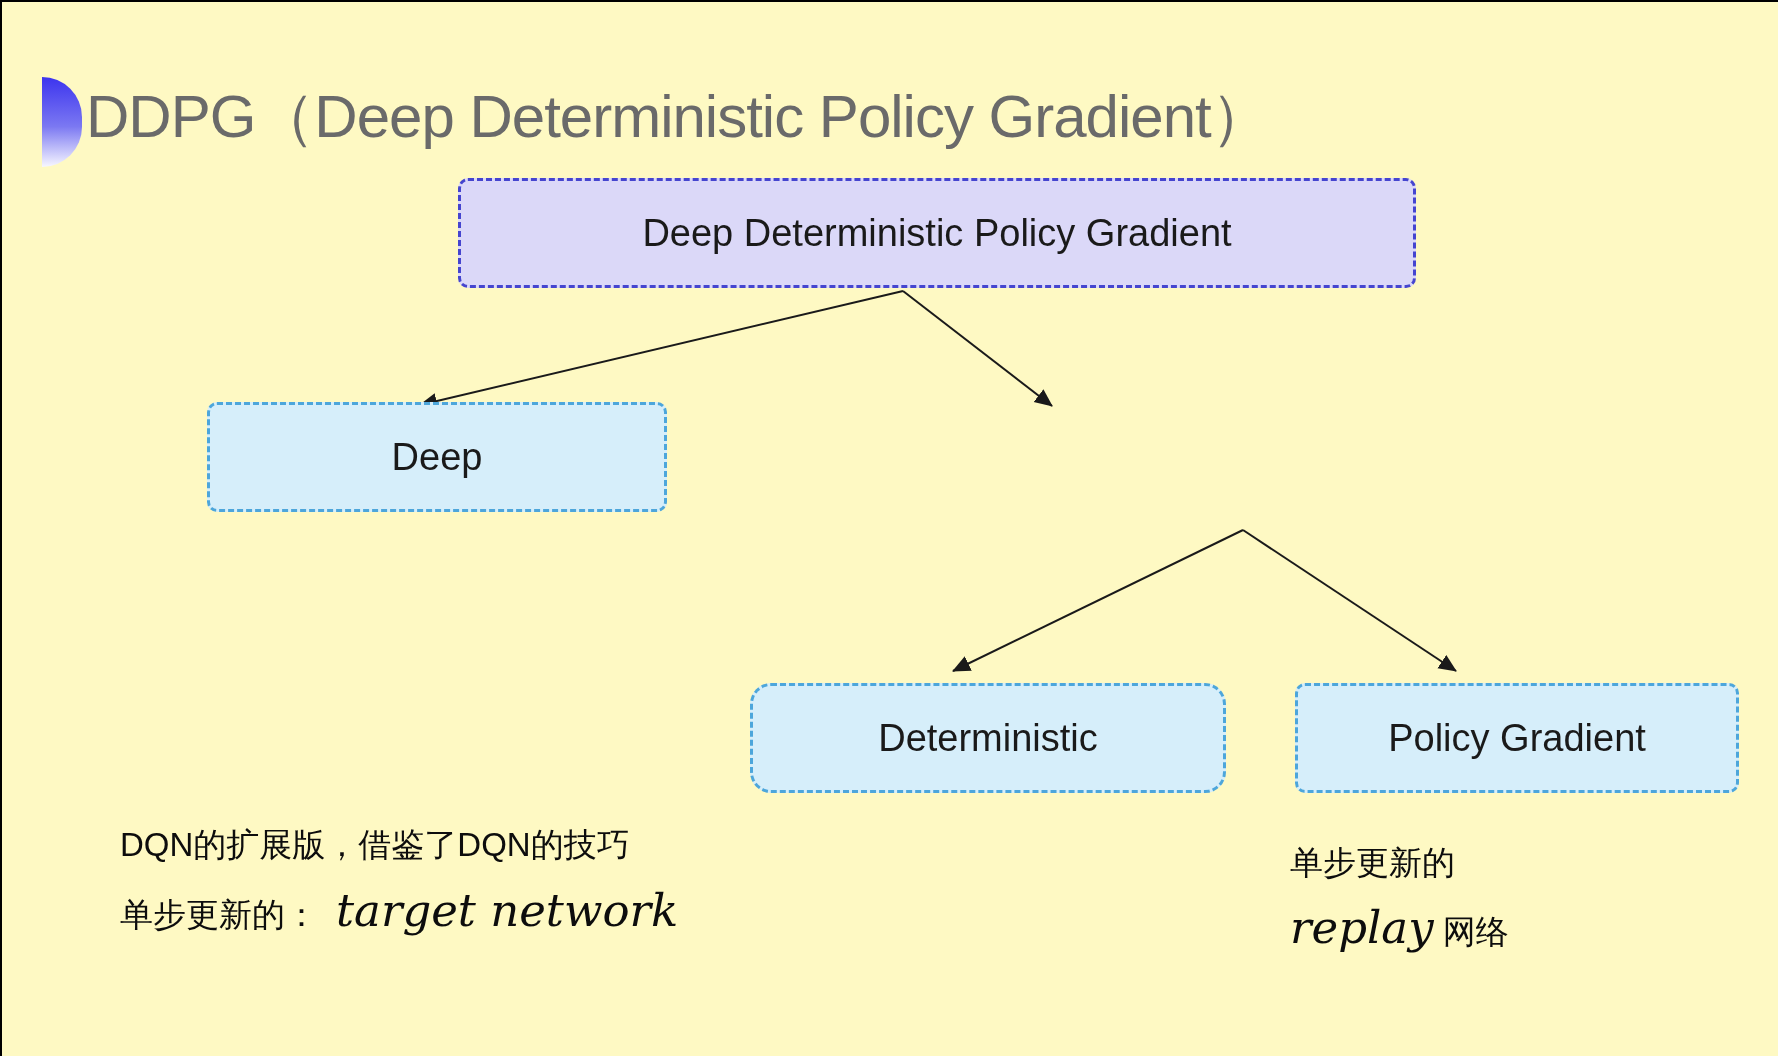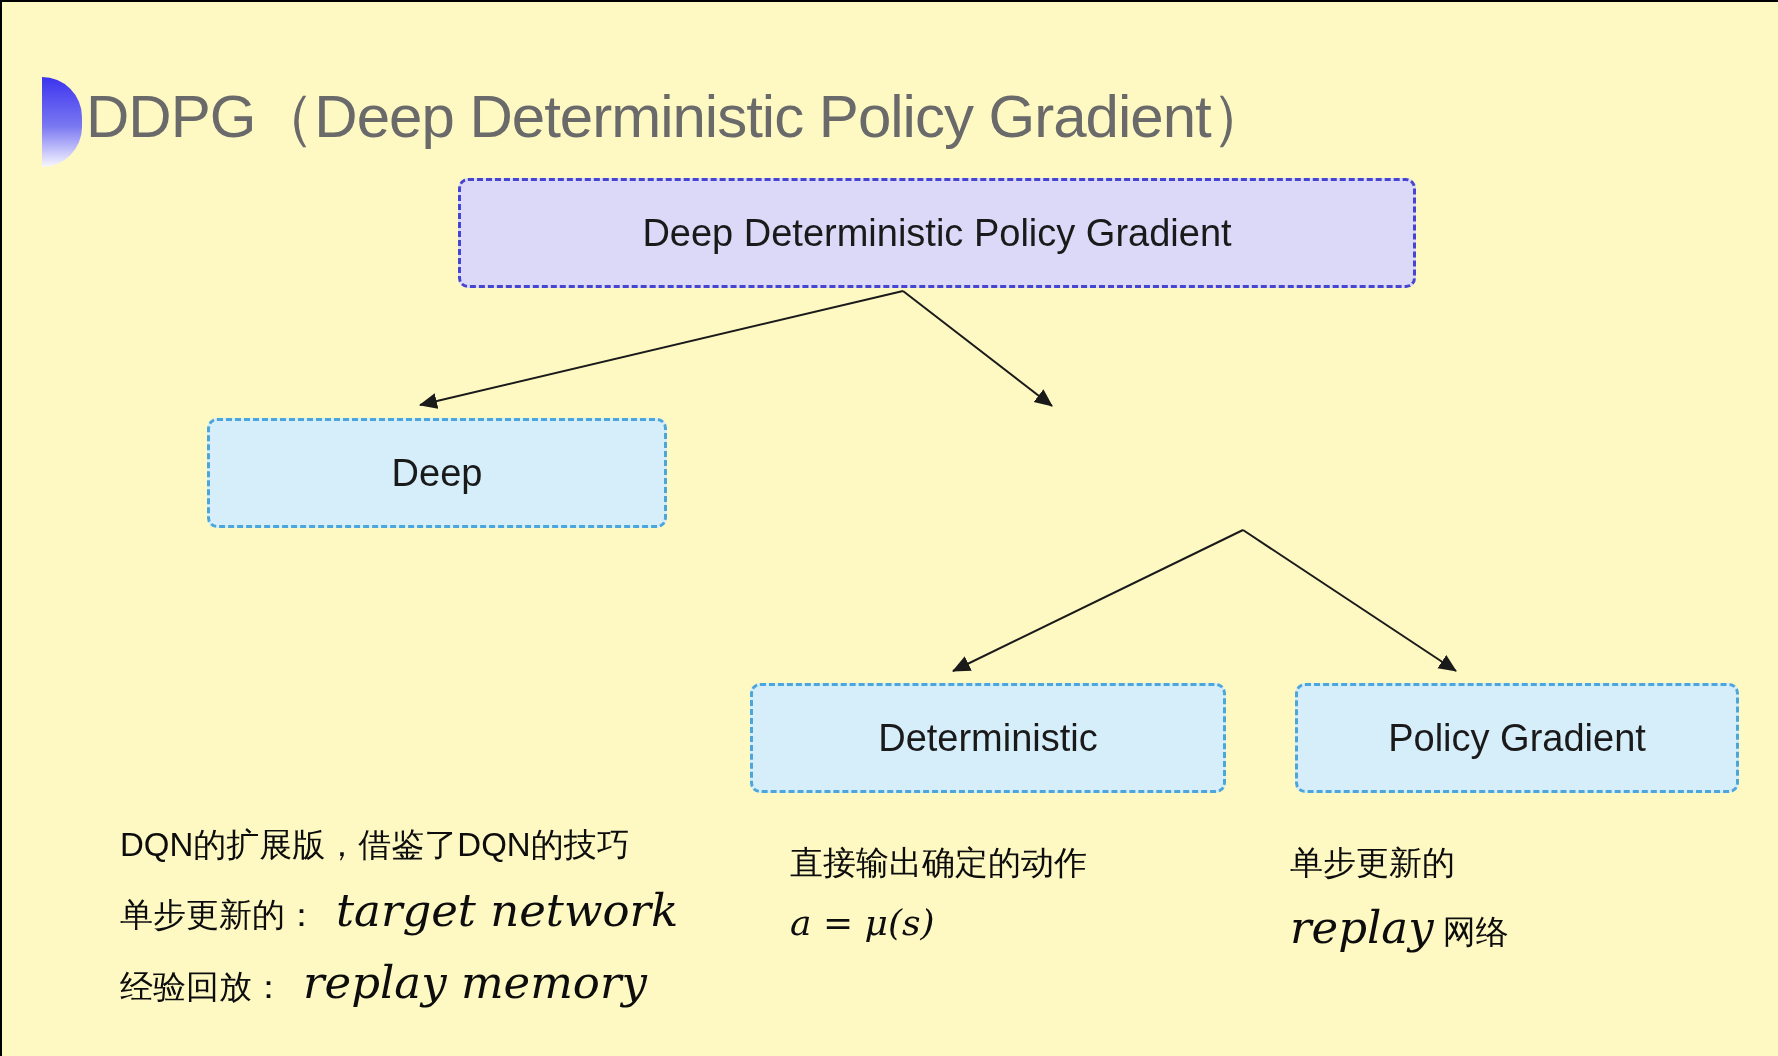--- a/index.html
+++ b/index.html
@@ -45,7 +45,7 @@
     border:3px dashed var(--cyan-border,#4da6db);
   }
   .node-root{left:424px;top:178px;width:952px;height:104px;}
-  .node-deep{left:173px;top:418px;width:454px;height:104px;}
+  .node-deep{left:173px;top:402px;width:454px;height:104px;}
   .node-dpg{left:835px;top:417px;width:807px;height:104px;}
   .node-det{left:716px;top:683px;width:470px;height:104px;}
   .node-pg{left:1261px;top:683px;width:438px;height:104px;}

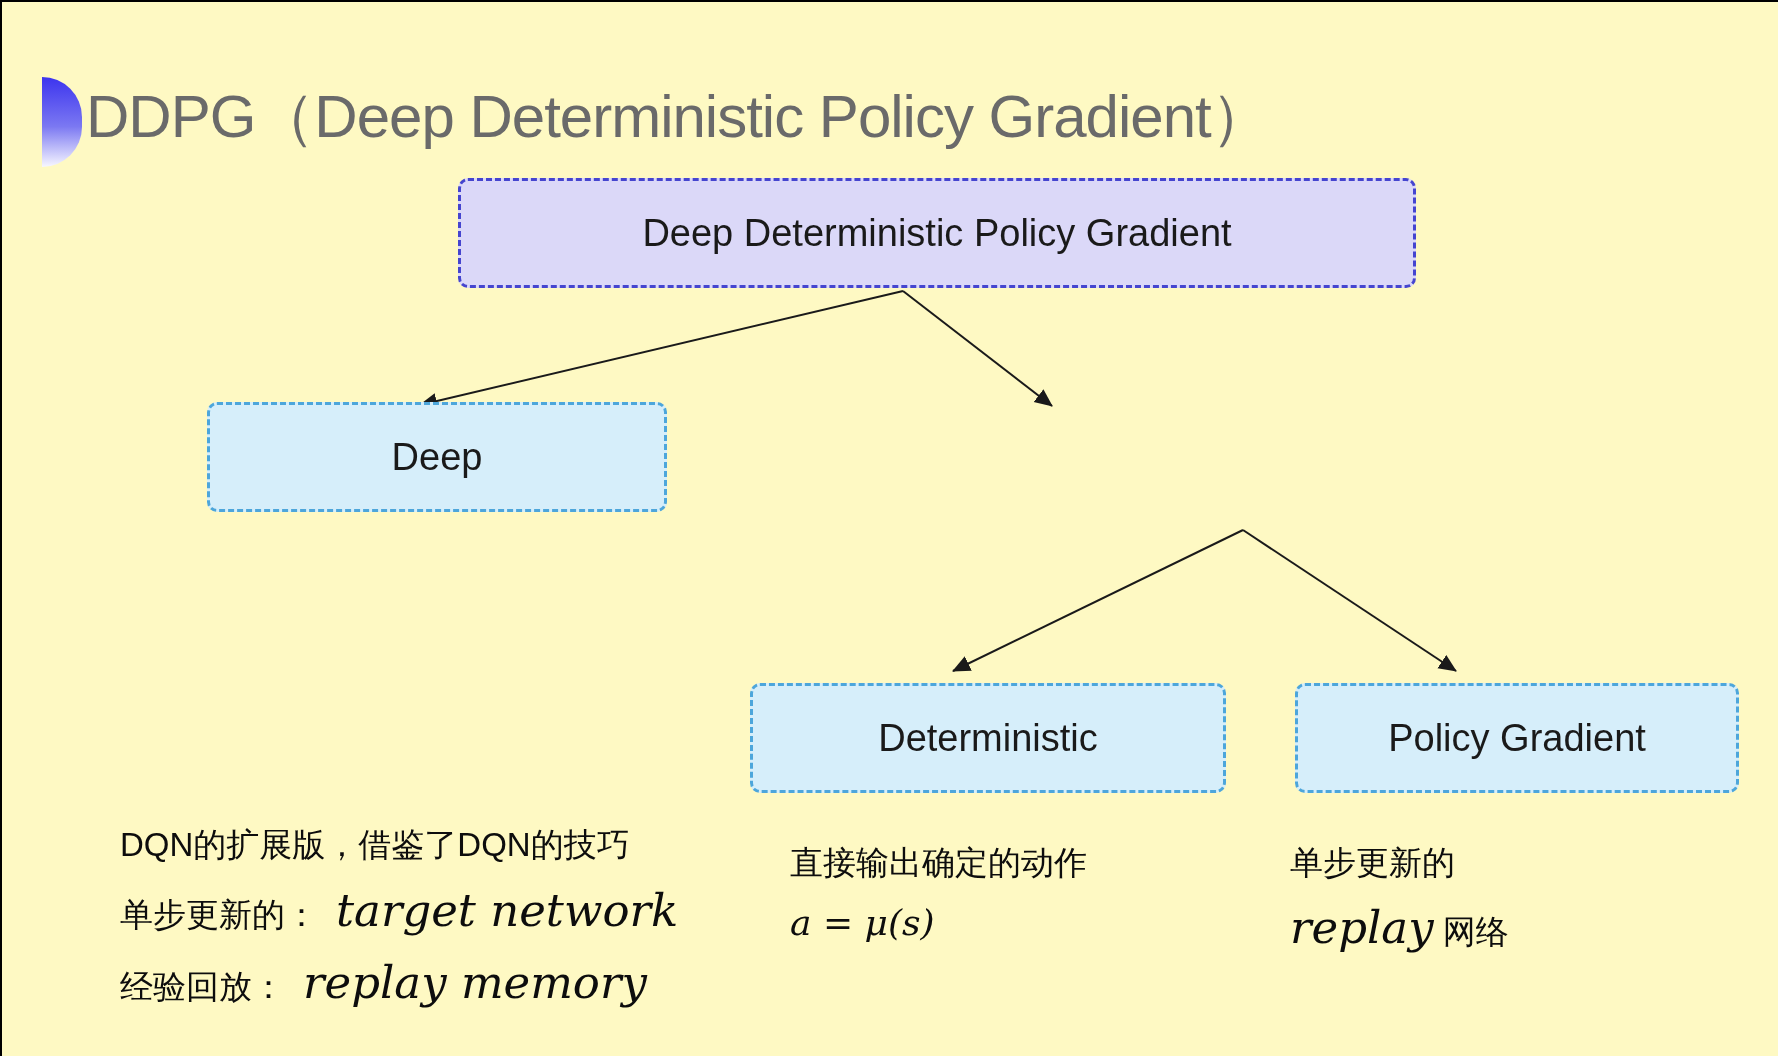--- a/index.html
+++ b/index.html
@@ -47,7 +47,7 @@
   .node-root{left:424px;top:178px;width:952px;height:104px;}
   .node-deep{left:173px;top:402px;width:454px;height:104px;}
   .node-dpg{left:835px;top:417px;width:807px;height:104px;}
-  .node-det{left:716px;top:683px;width:470px;height:104px;}
+  .node-det{left:716px;top:683px;width:470px;height:104px;border-radius:21px;}
   .node-pg{left:1261px;top:683px;width:438px;height:104px;}
 
   .arrows{position:absolute;left:0;top:0;width:1778px;height:1056px;pointer-events:none;}

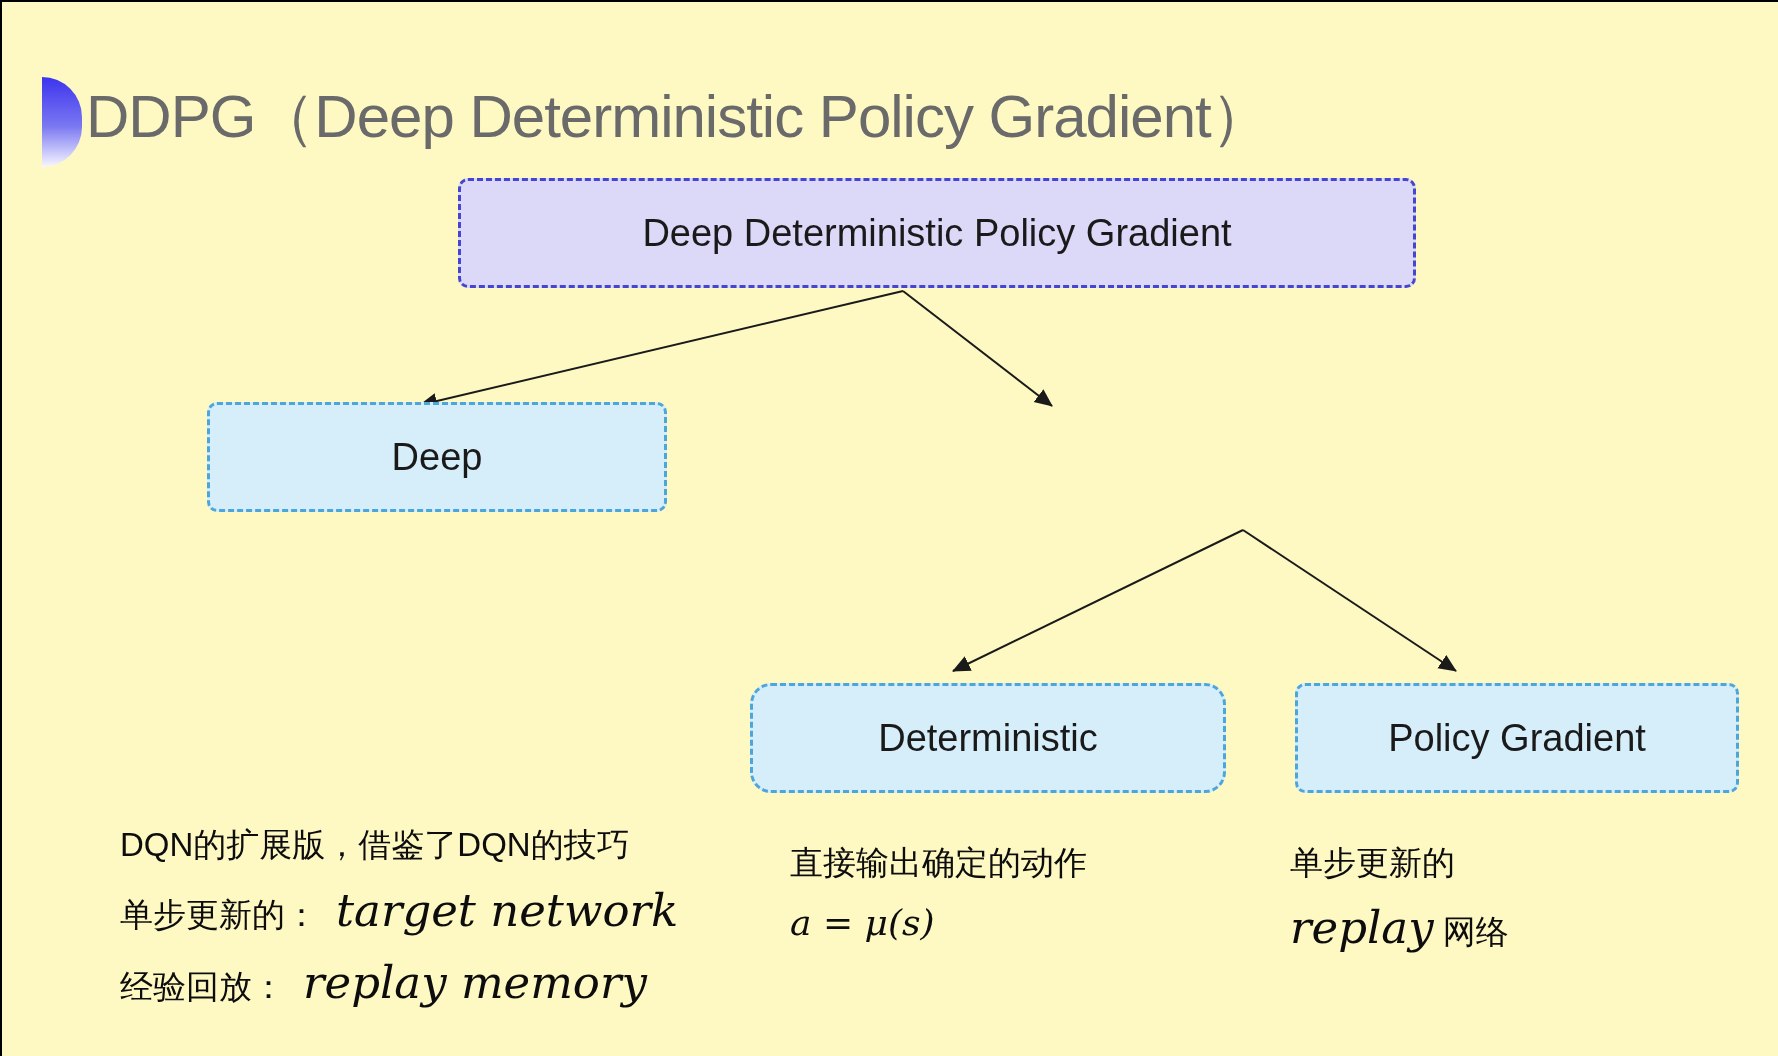--- a/index.html
+++ b/index.html
@@ -116,12 +116,6 @@
     </div>
   </div>
 
-  <div class="note note-mid">
-    <div class="note-line">直接输出确定的动作</div>
-    <div class="note-line">
-      <span class="serif-italic formula">a = μ(s)</span>
-    </div>
-  </div>
 
   <div class="note note-right">
     <div class="note-line">单步更新的</div>

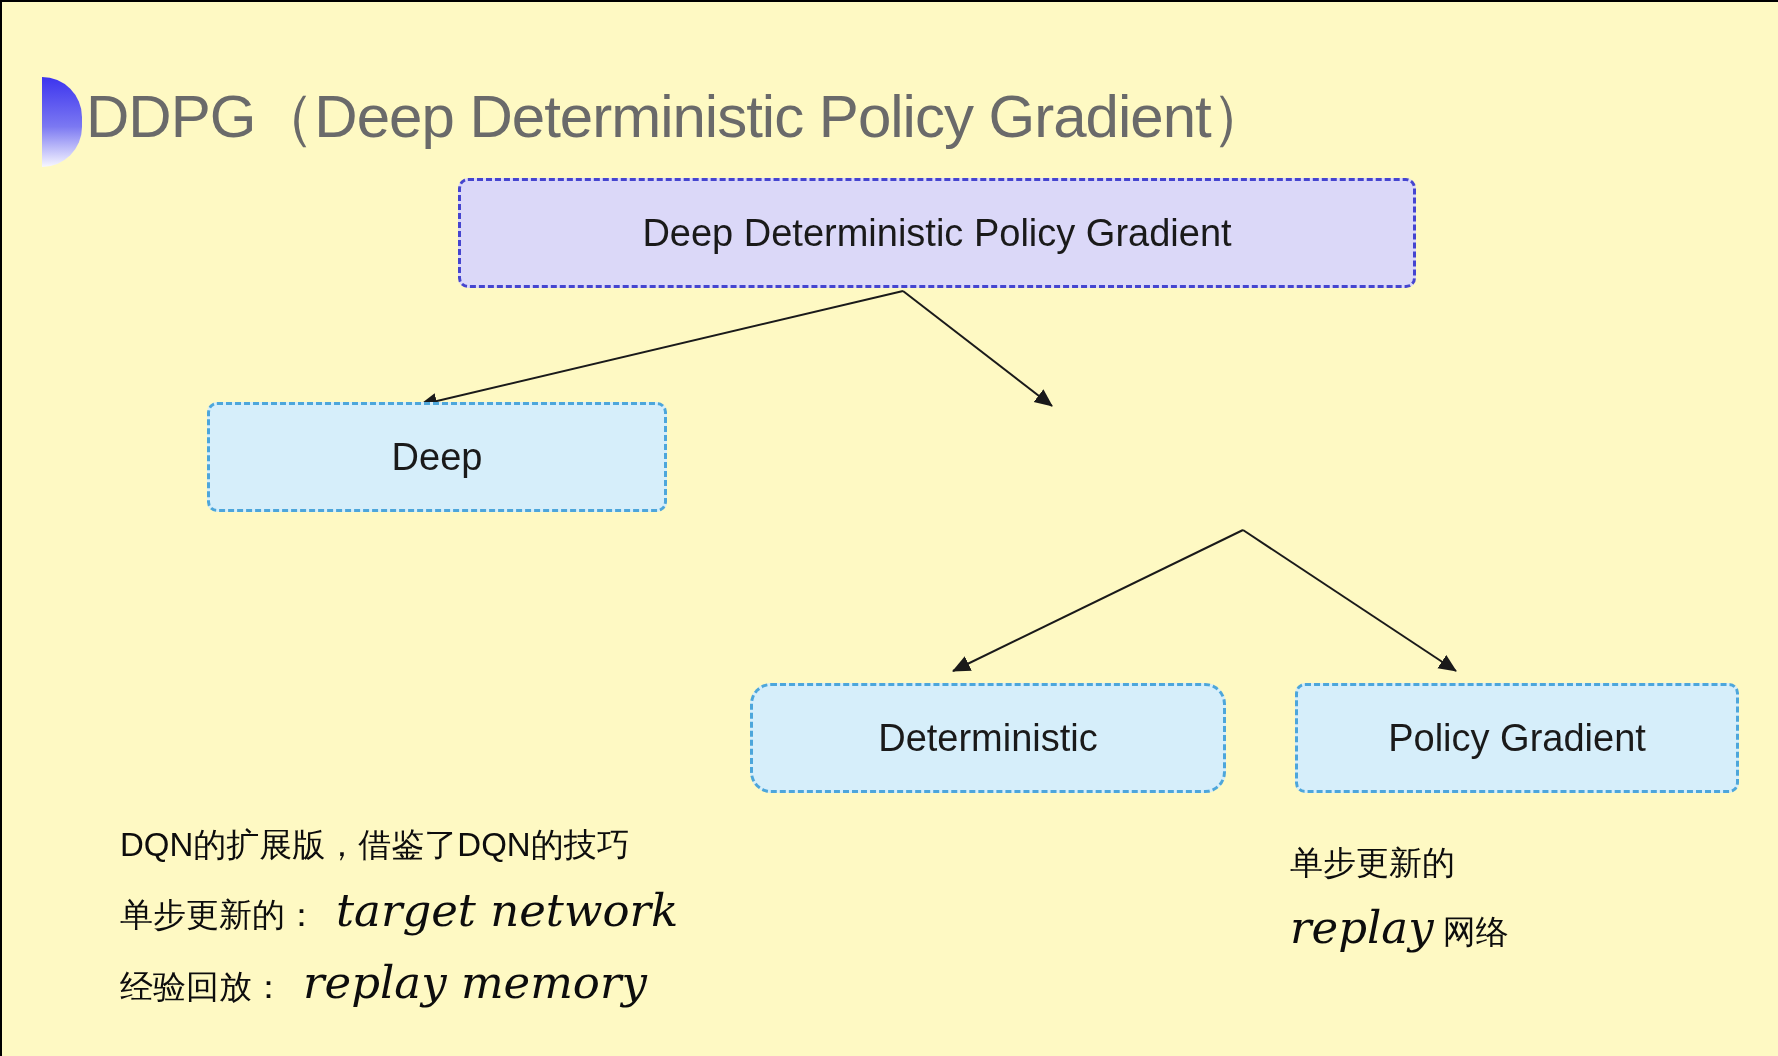--- a/index.html
+++ b/index.html
@@ -111,9 +111,6 @@
     <div class="note-line">
       <span>单步更新的：</span><span class="pair-gap"></span><span class="serif-italic">target network</span>
     </div>
-    <div class="note-line">
-      <span>经验回放：</span><span class="pair-gap"></span><span class="serif-italic">replay memory</span>
-    </div>
   </div>
 
 

